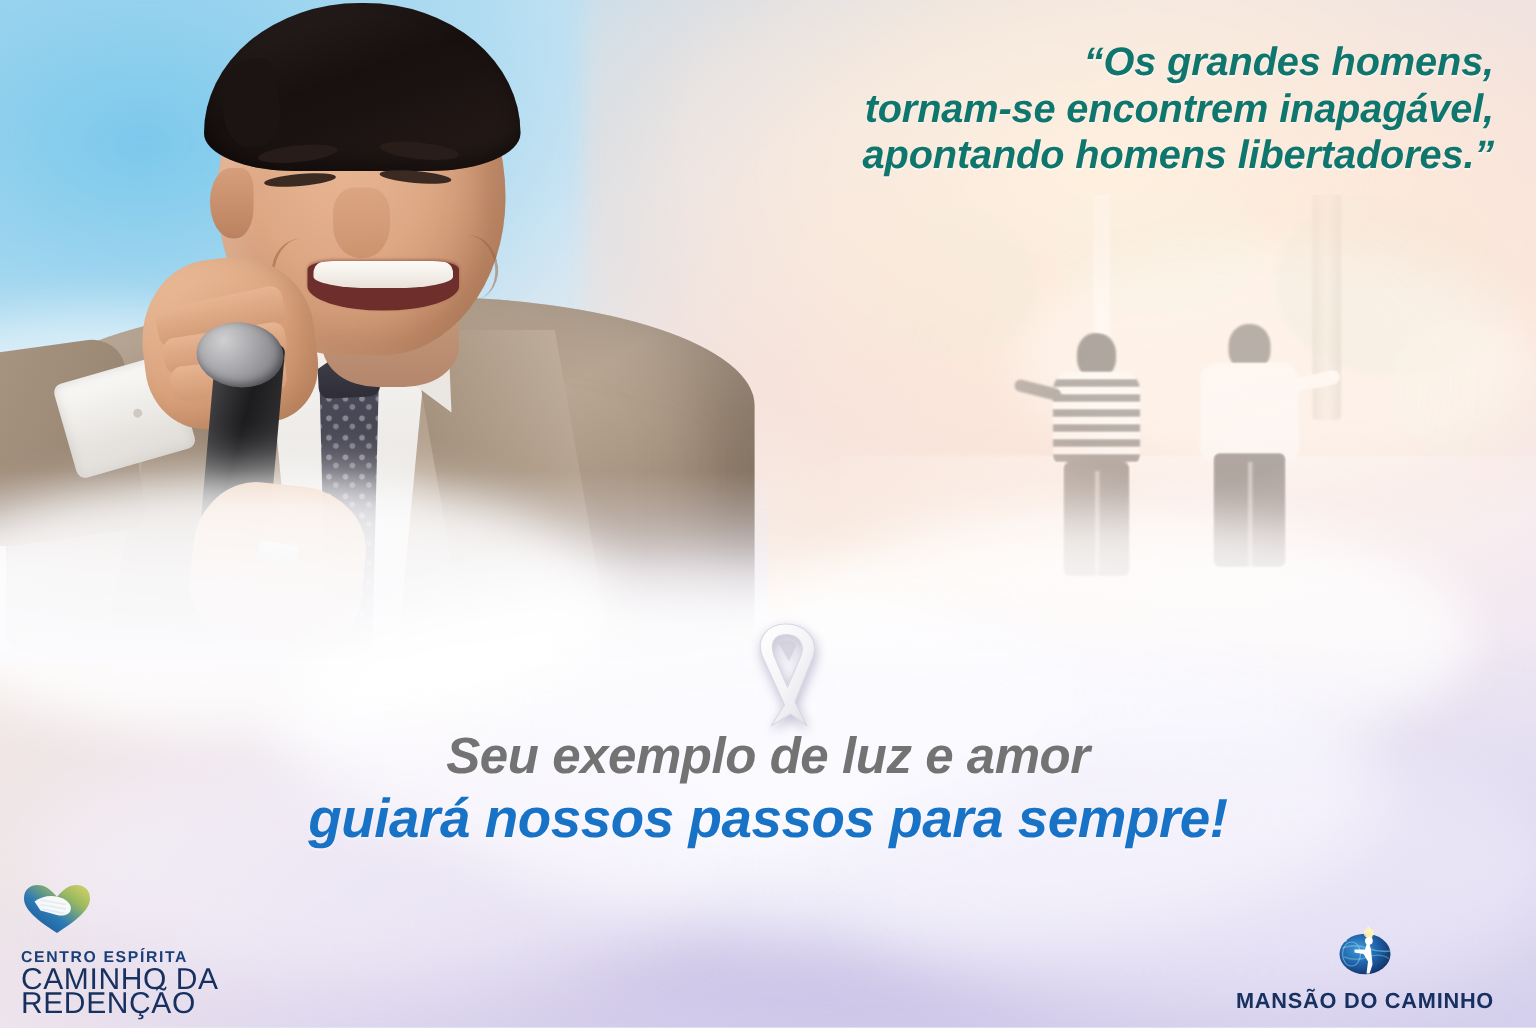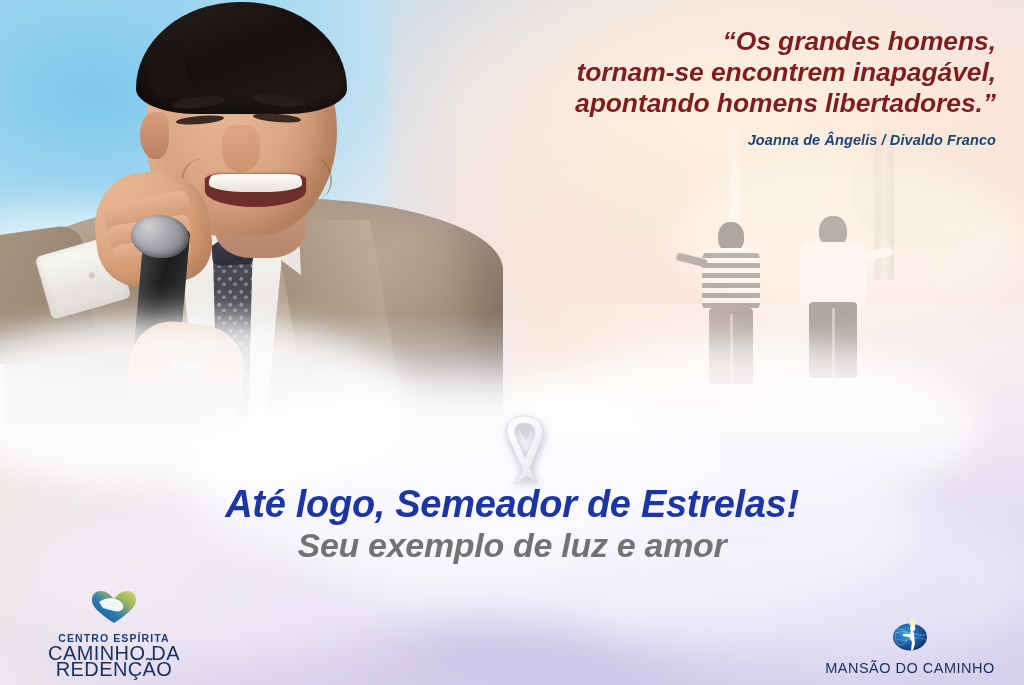--- a/index.html
+++ b/index.html
@@ -246,7 +246,7 @@
   .quote-line{
     font-style:italic;font-weight:bold;
     font-size:26.5px;line-height:31px;
-    color:#7f1d1d;
+    color:#0f766e;
     letter-spacing:-.1px;
     white-space:nowrap;
     text-shadow:0 1px 1px rgba(255,255,255,.55);

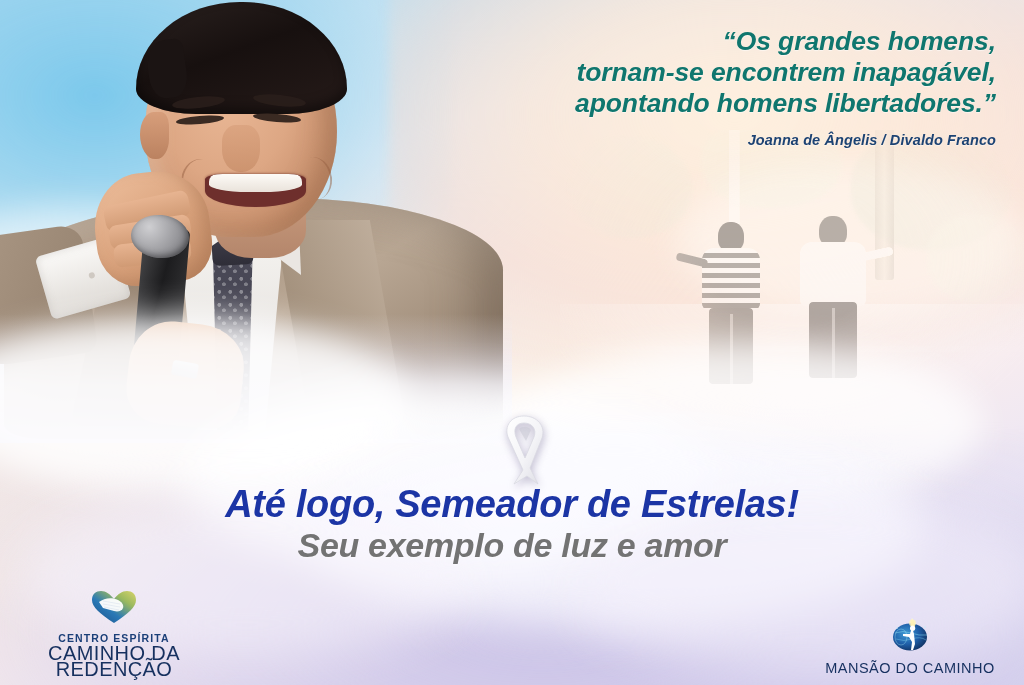--- a/index.html
+++ b/index.html
@@ -375,7 +375,6 @@
     <div class="quote-line">“Os grandes homens,</div>
     <div class="quote-line">tornam-se encontrem inapagável,</div>
     <div class="quote-line">apontando homens libertadores.”</div>
-    <div class="quote-attr">Joanna de Ângelis / Divaldo Franco</div>
   </div>
 
   <div class="ribbon">

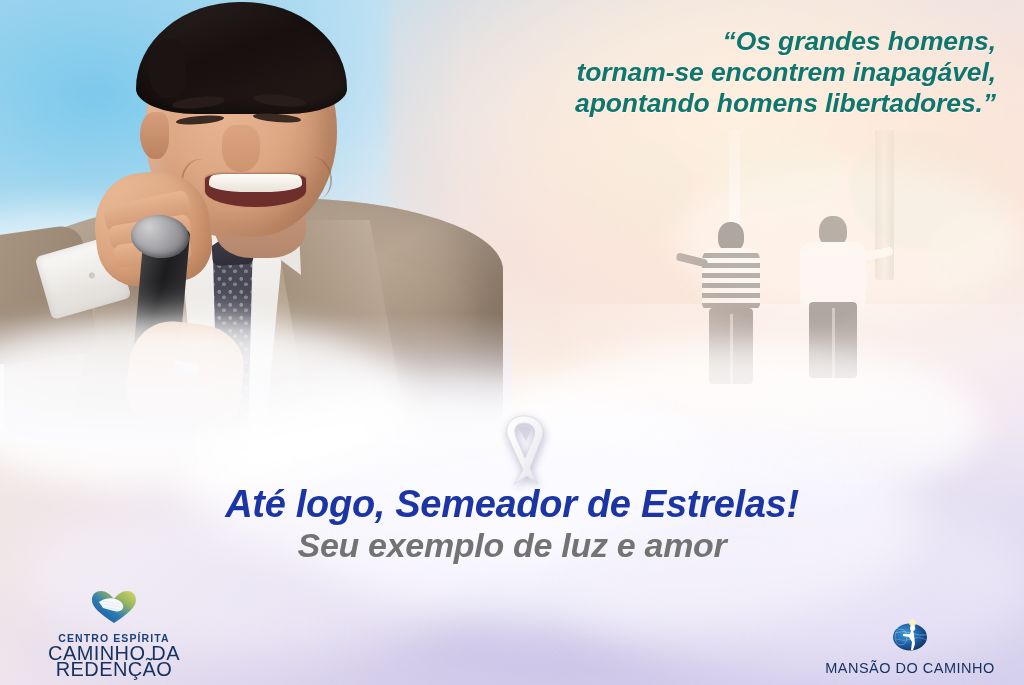--- a/index.html
+++ b/index.html
@@ -393,7 +393,6 @@
   </div>
 
   <div class="headline">
-    <div class="hl hl1">Até logo, Semeador de Estrelas!</div>
     <div class="hl hl2">Seu exemplo de luz e amor</div>
   </div>
 

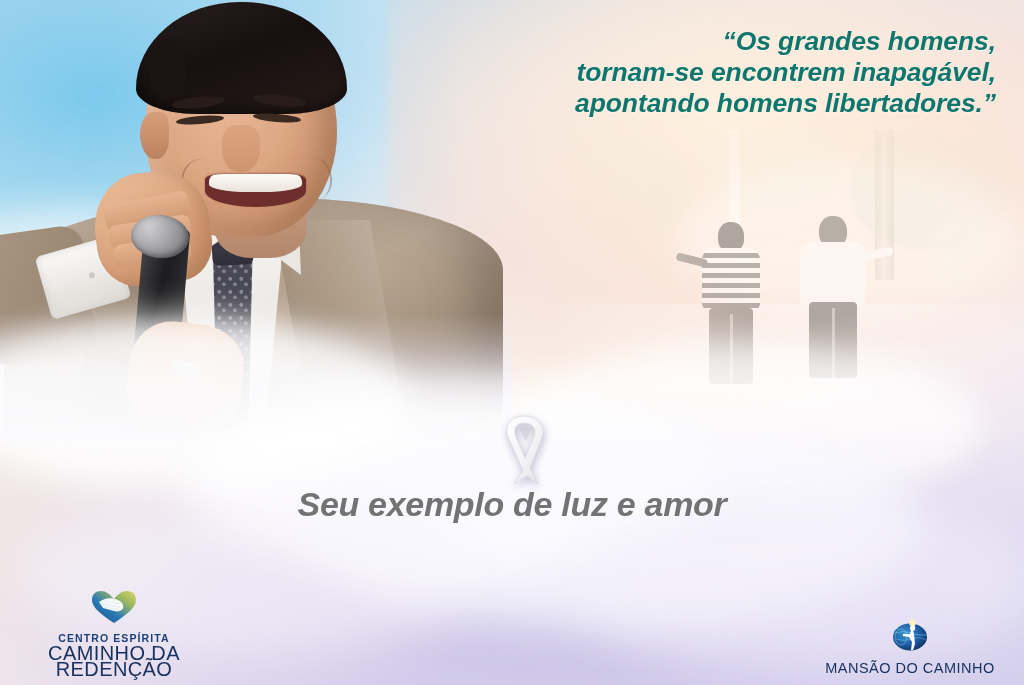--- a/index.html
+++ b/index.html
@@ -394,6 +394,7 @@
 
   <div class="headline">
     <div class="hl hl2">Seu exemplo de luz e amor</div>
+    <div class="hl hl3">guiará nossos passos para sempre!</div>
   </div>
 
   <div class="logo-left">

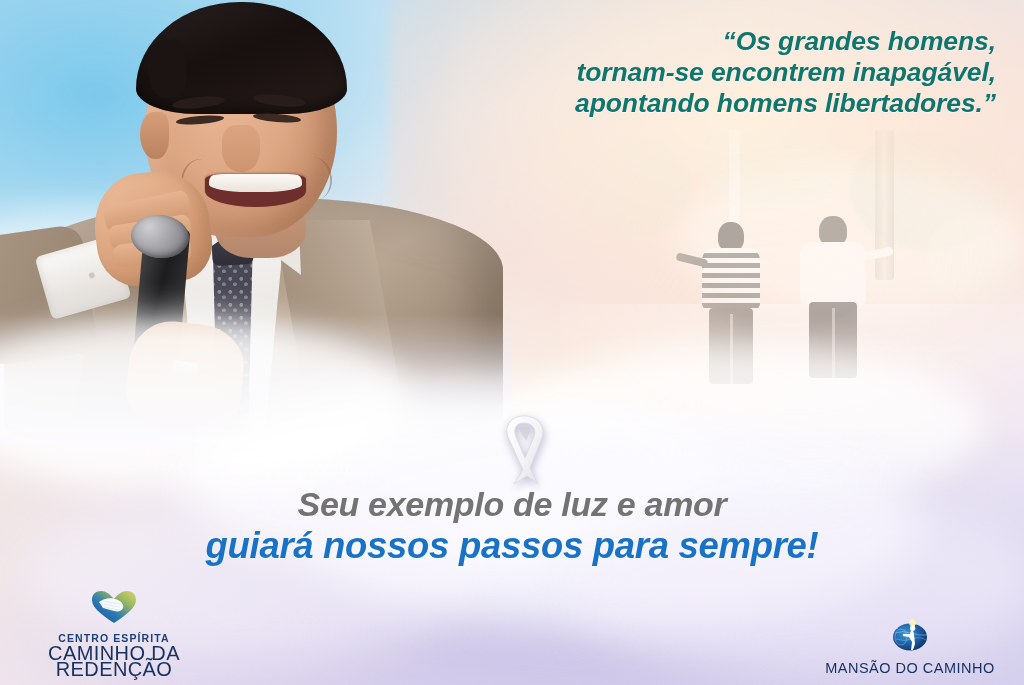--- a/index.html
+++ b/index.html
@@ -279,7 +279,7 @@
   .hl3{font-size:36.5px;color:#1873c6;text-shadow:0 1px 2px rgba(255,255,255,.5);}
 
   
-  .logo-left{position:absolute;left:14px;bottom:8px;text-align:center;width:200px;}
+  .logo-left{position:absolute;left:14px;bottom:8px;text-align:left;width:200px;}
   .logo-right{position:absolute;right:14px;bottom:8px;text-align:center;width:200px;}
   .logo-mark{display:block;margin:0 auto 3px;}
   .logo-t1{

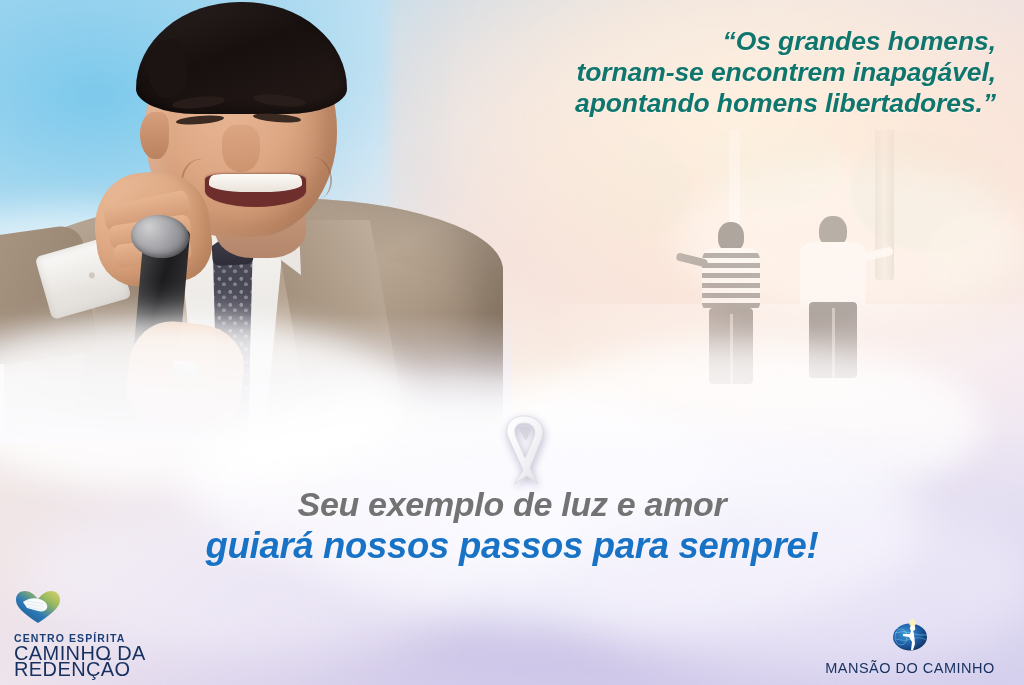--- a/index.html
+++ b/index.html
@@ -289,7 +289,7 @@
     font-size:20px;font-weight:normal;color:#16305f;letter-spacing:.4px;line-height:16px;
   }
   .logo-single{
-    font-size:14.5px;font-weight:normal;color:#16305f;letter-spacing:.5px;line-height:17px;
+    font-size:14.5px;font-weight:bold;color:#16305f;letter-spacing:.5px;line-height:17px;
   }
 </style>
 </head>

